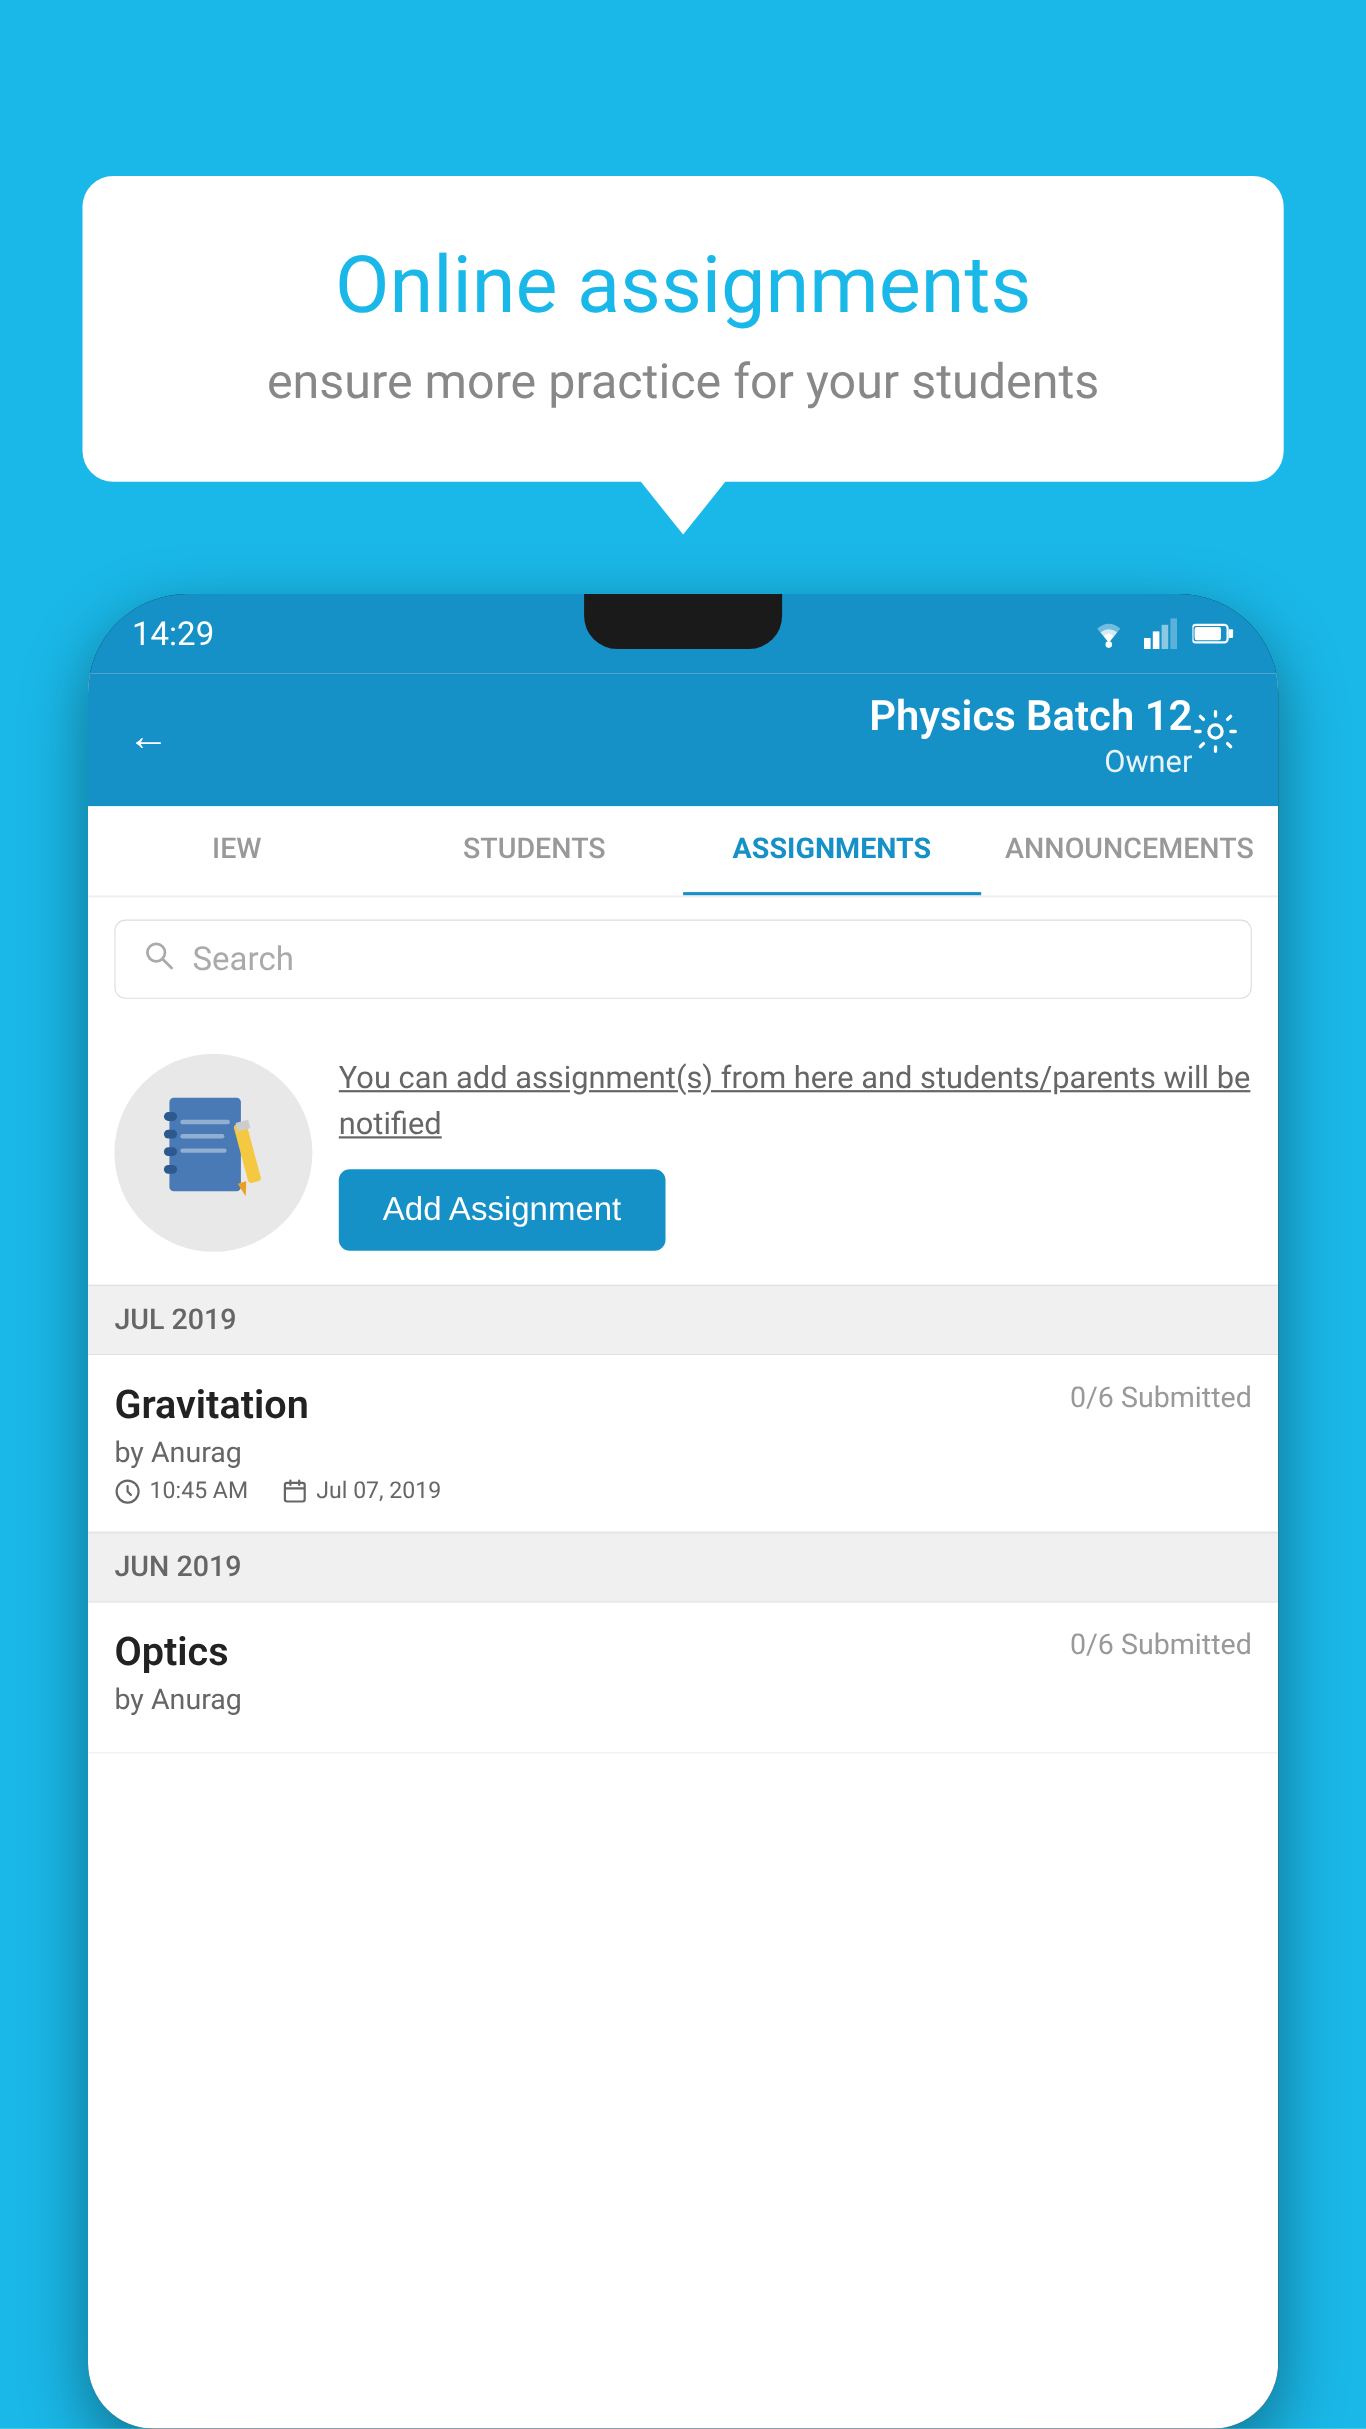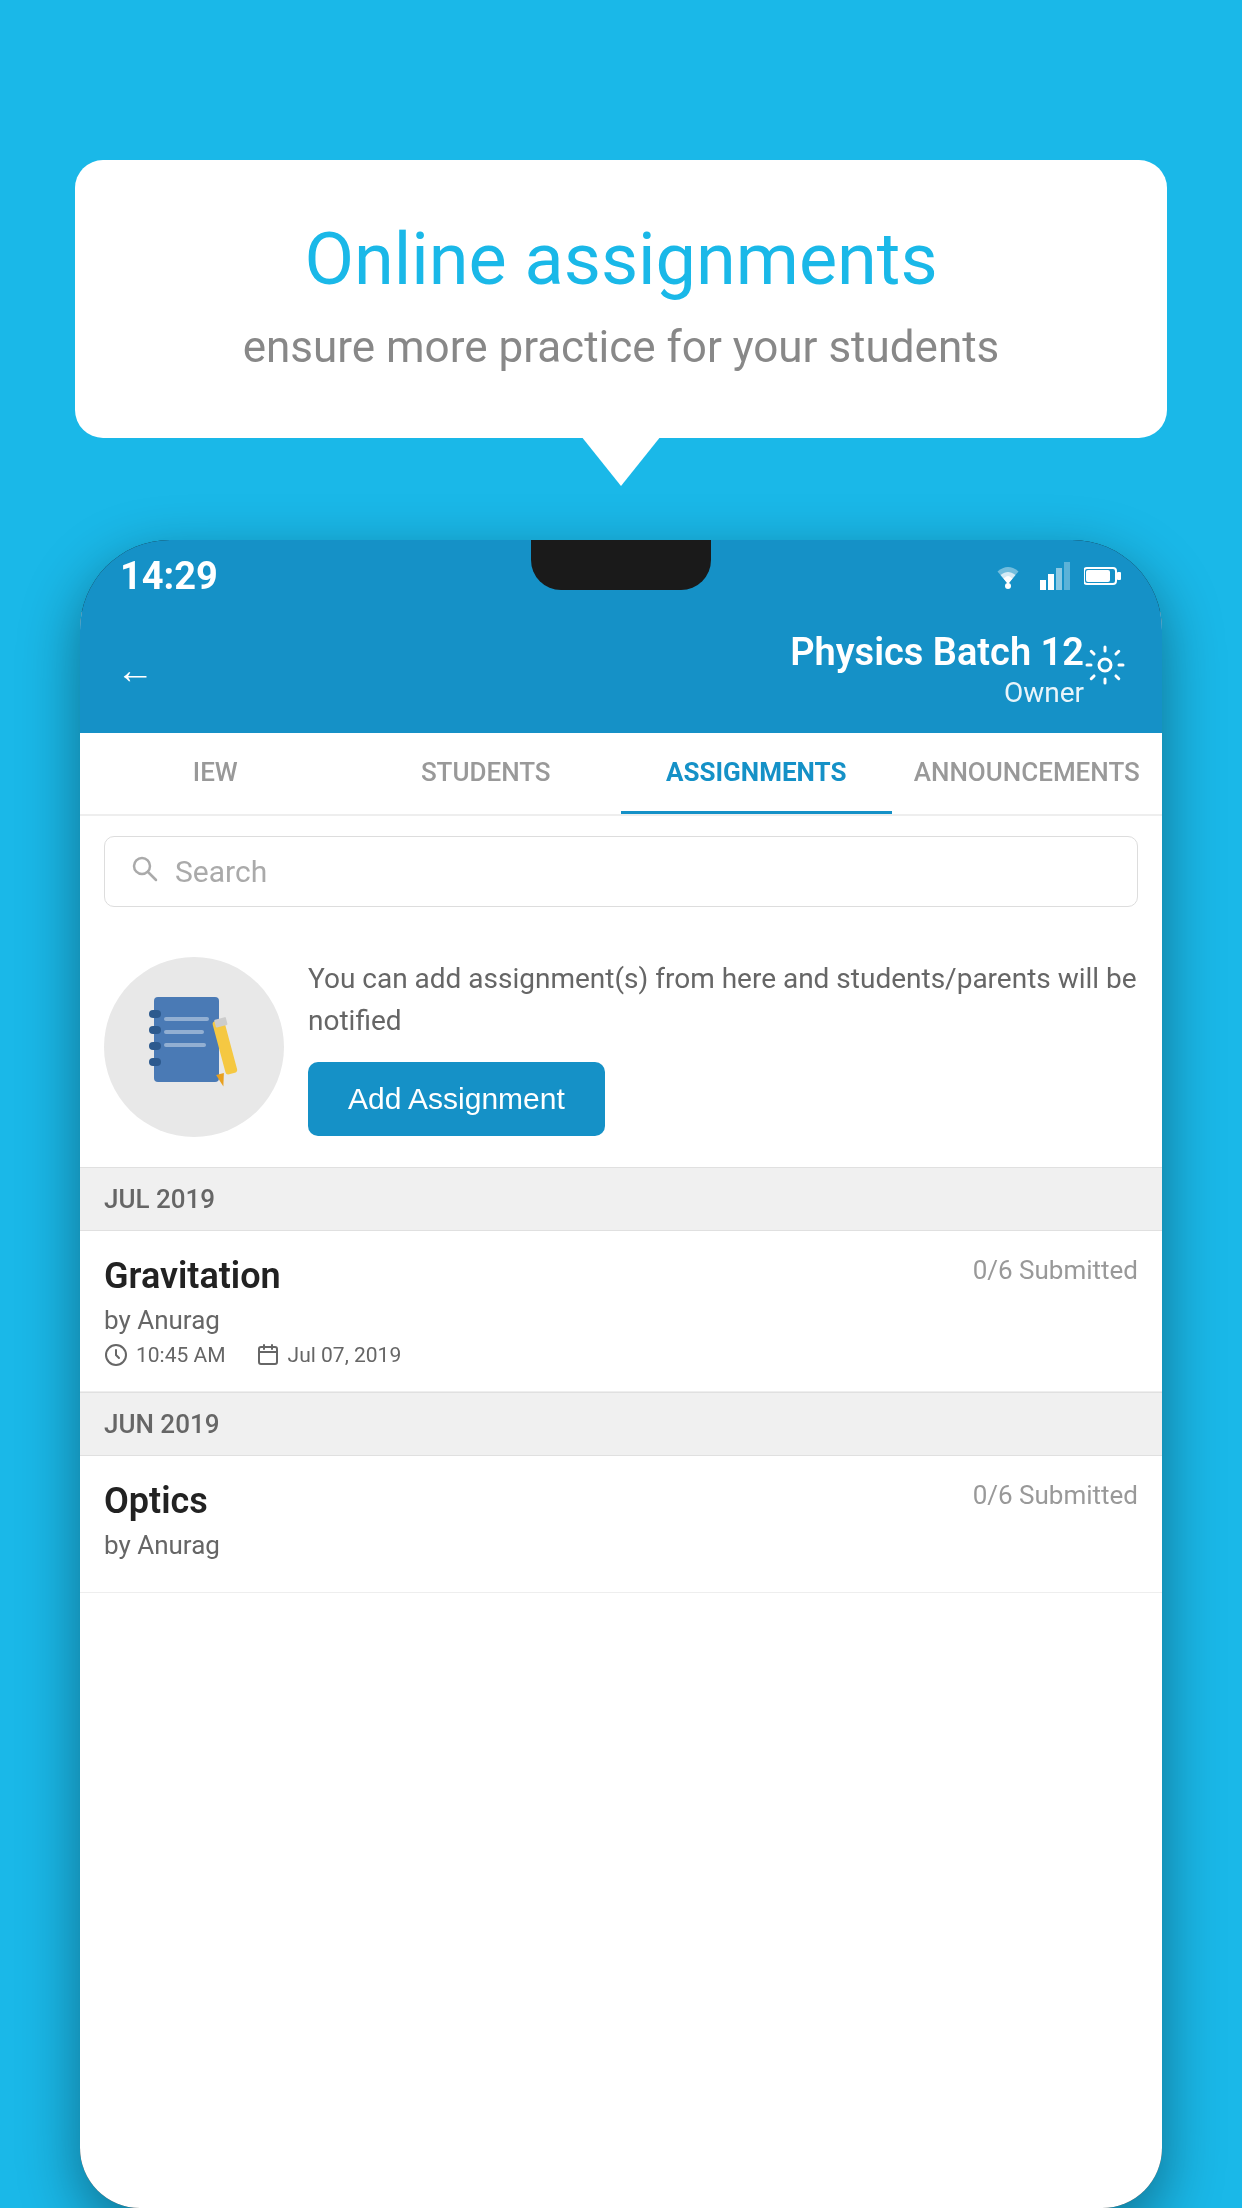--- a/index.html
+++ b/index.html
@@ -99,8 +99,8 @@
 
     .status-time {
       color: white;
-      font-size: 38px;
-      font-weight: 700;
+      font-size: 30px;
+      font-weight: 400;
     }
 
     .status-icons {

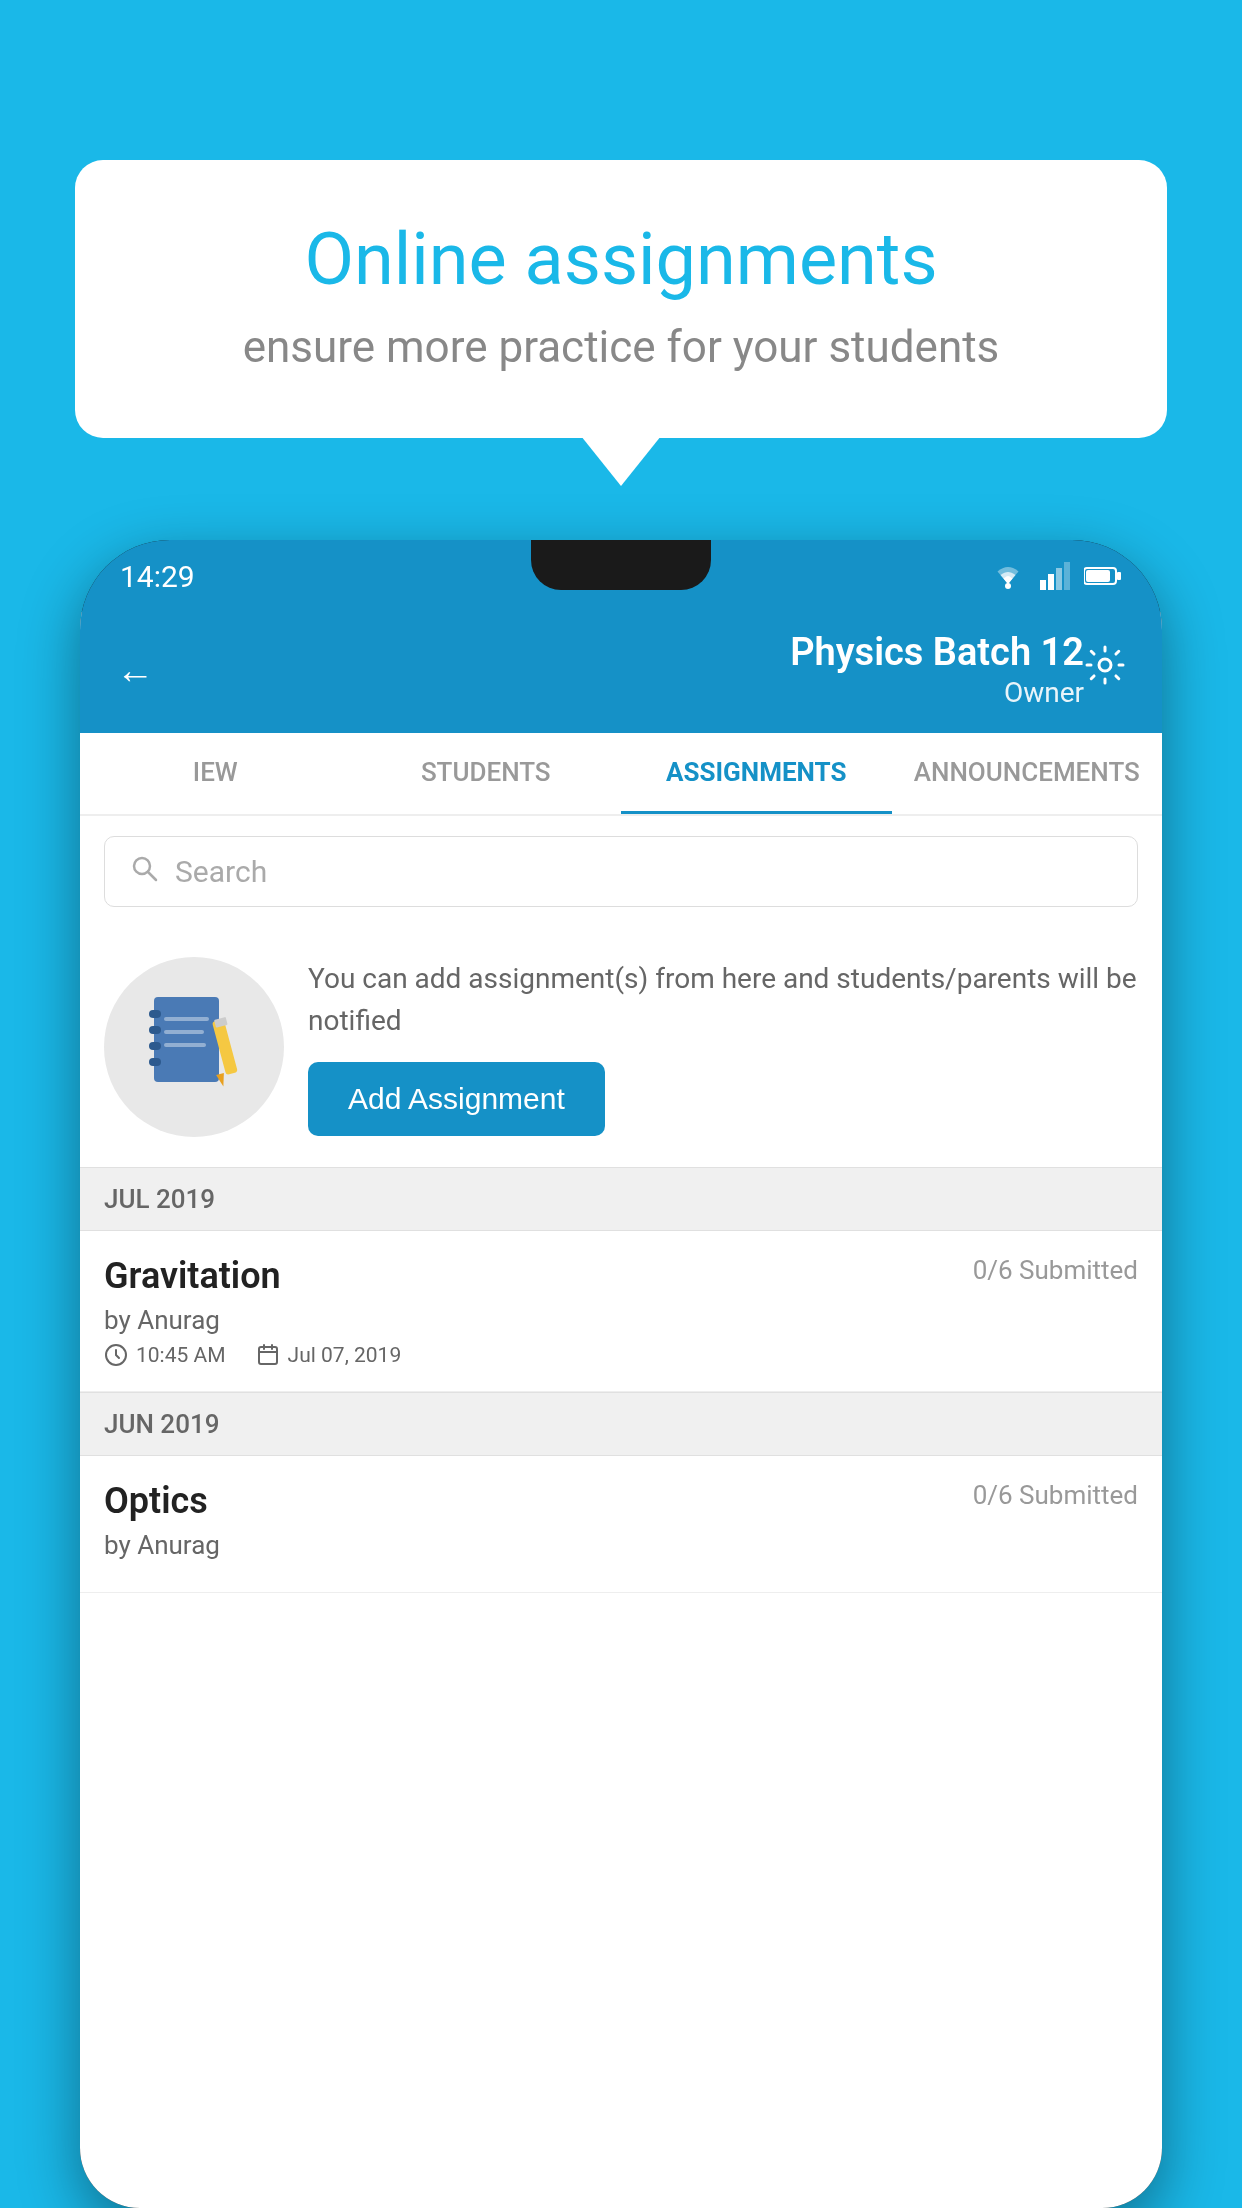--- a/index.html
+++ b/index.html
@@ -238,6 +238,7 @@
       color: #666;
       line-height: 1.5;
       margin-bottom: 20px;
+      text-decoration: underline;
     }
 
     .add-assignment-btn {

